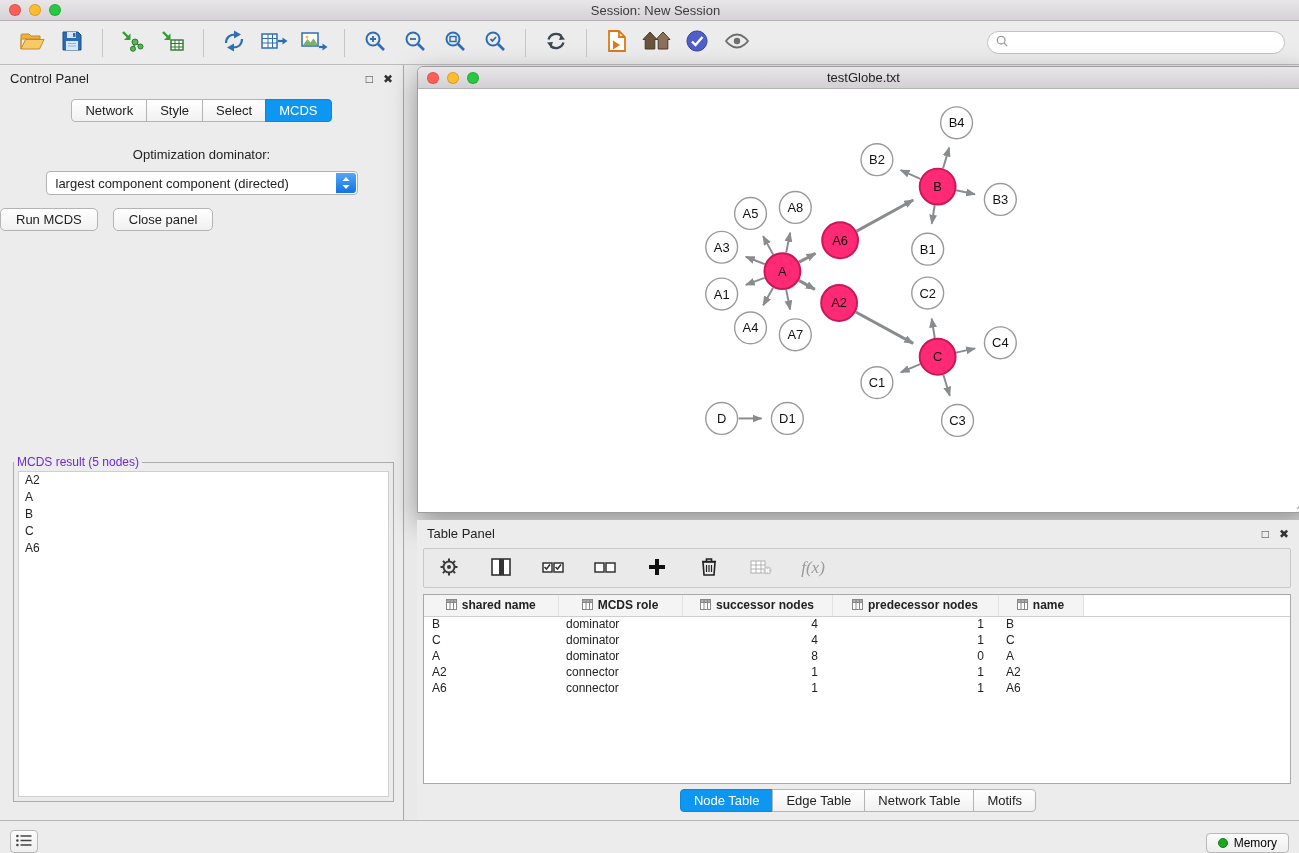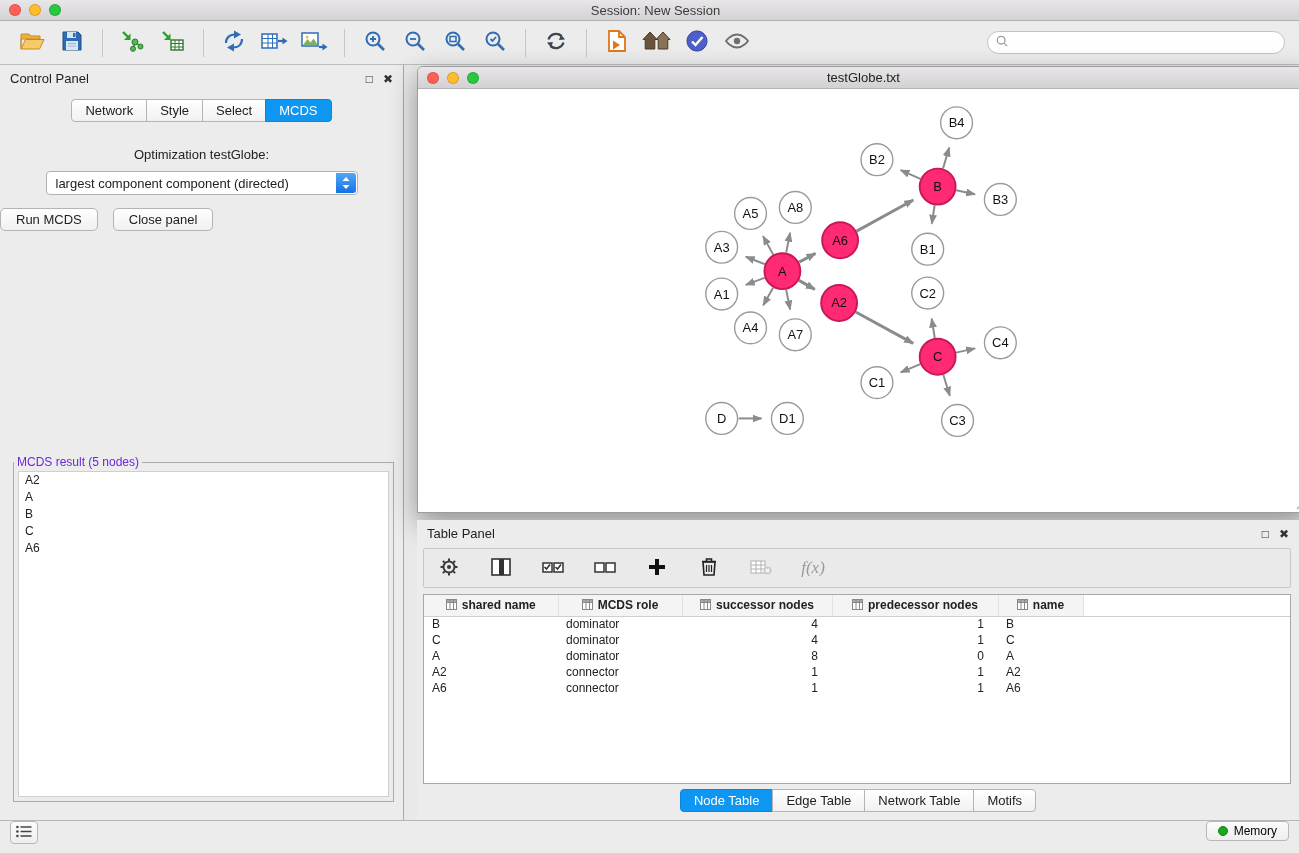--- a/index.html
+++ b/index.html
@@ -294,7 +294,7 @@
         <button class="seg-tab">Select</button>
         <button class="seg-tab active">MCDS</button>
       </div>
-    <div class="opt-label">Optimization testGlobe:</div>
+    <div class="opt-label">Optimization dominator:</div>
     <div class="dropdown">
       <span>largest component component (directed)</span>
       <span class="stepper">

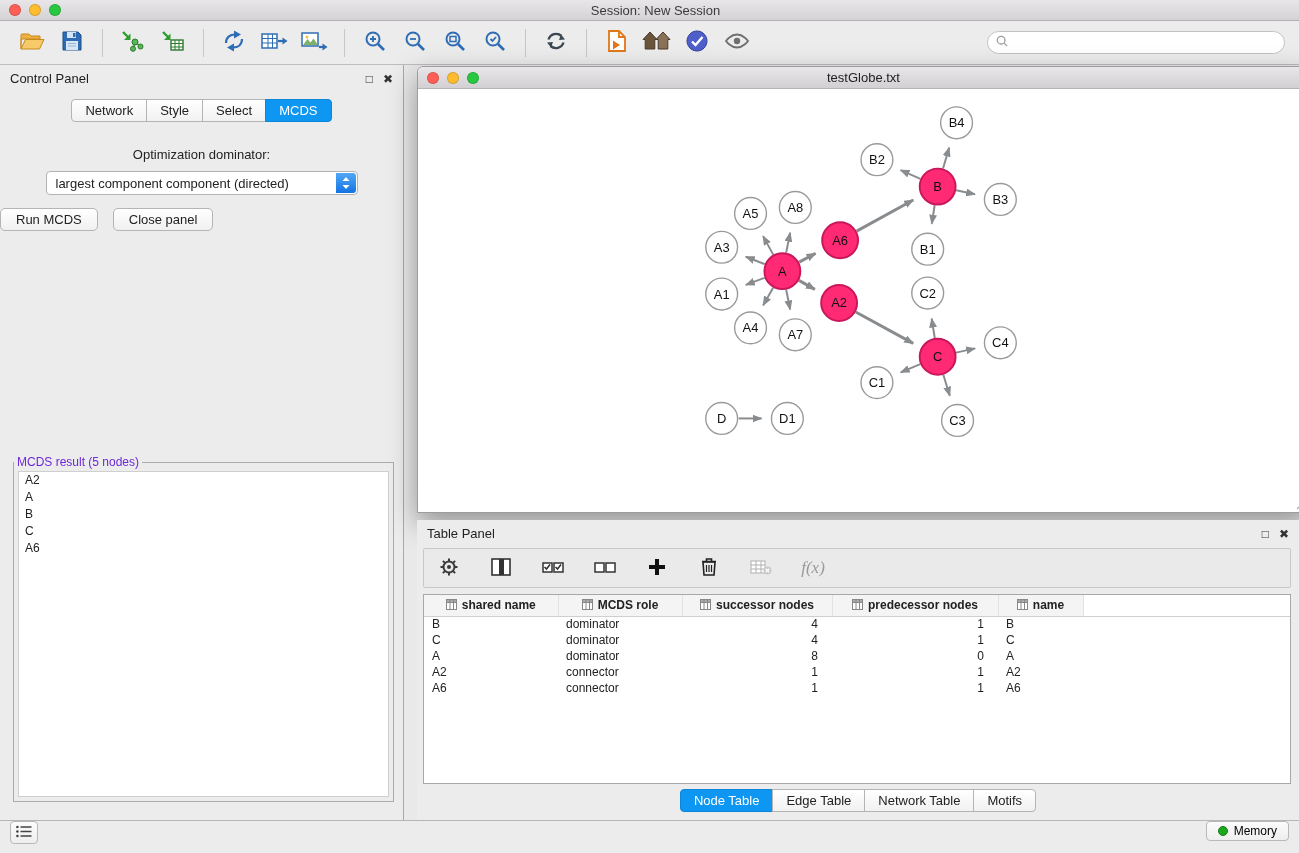--- a/index.html
+++ b/index.html
@@ -119,7 +119,7 @@
   .statusbar {
     position: absolute; left: 0; right: 0; bottom: 0; height: 33px;
     background: #ececec; border-top: 1px solid #b6b6b6;
-    display: flex; align-items: flex-start; padding: 0 10px;
+    display: flex; align-items: flex-end; padding: 0 10px;
   }
   .status-left-btn { width: 28px; height: 23px; border: 1px solid #b8b8b8; border-radius: 4px;
     background: linear-gradient(#fcfcfc,#eee); display:flex; align-items:center; justify-content:center; }

